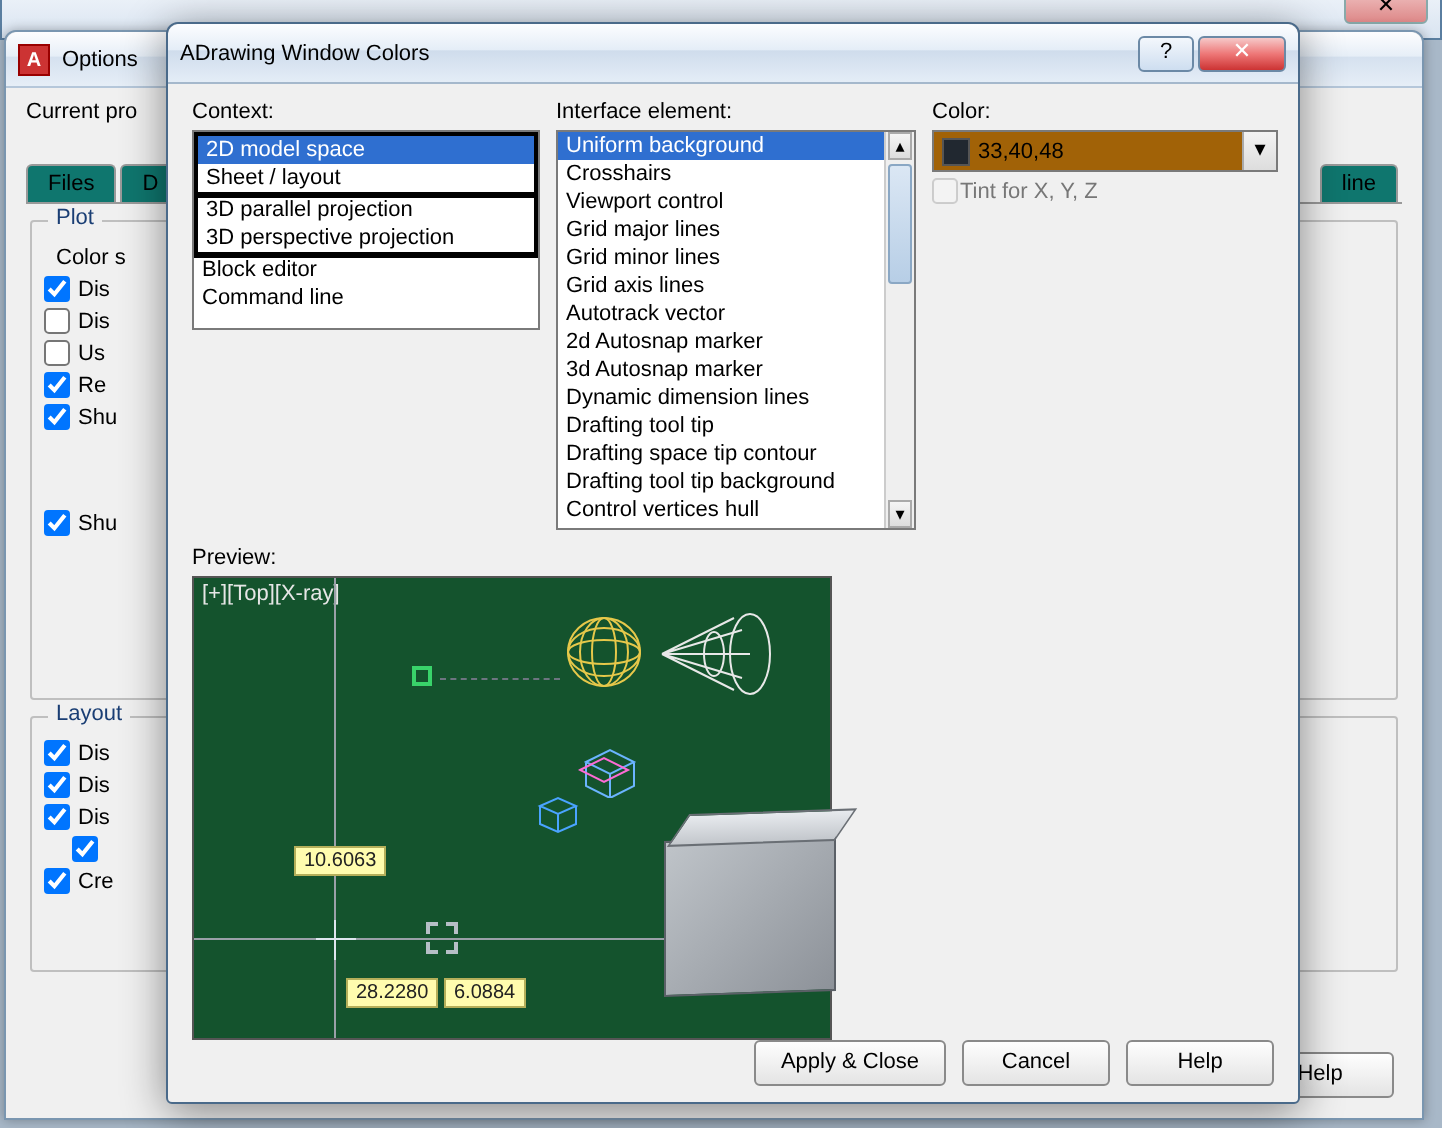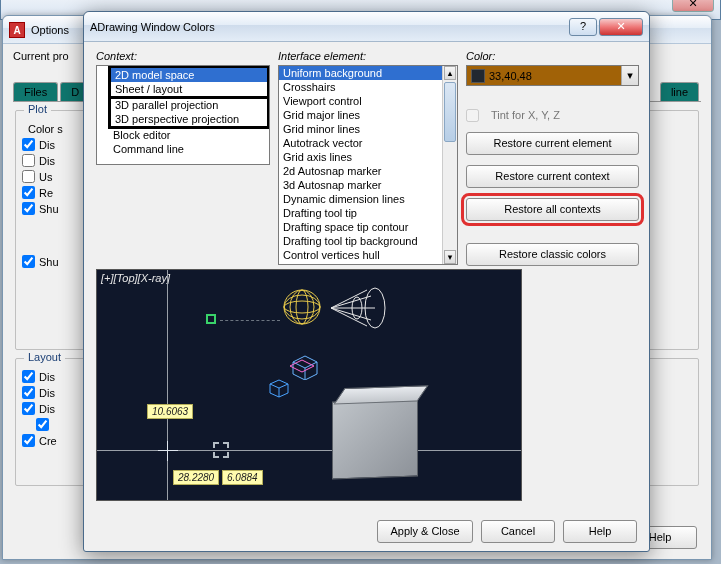--- a/index.html
+++ b/index.html
@@ -43,7 +43,7 @@
   .winbtn.close { width:44px; background:linear-gradient(#f6c9c9,#e77,#c33); color:#fff;}
   .dwc-body { padding:8px 12px 10px 12px; height:calc(100% - 30px); position:relative;}
   .cols { display:flex; gap:8px;}
-  .col-label { color:#000; margin-bottom:3px; display:block;font-style:italic;}
+  .col-label { color:#000; margin-bottom:3px; display:block;}
   .listbox {
     border:1px solid #7a7a7a; background:#fff; overflow:hidden;padding-left:12px;
   }

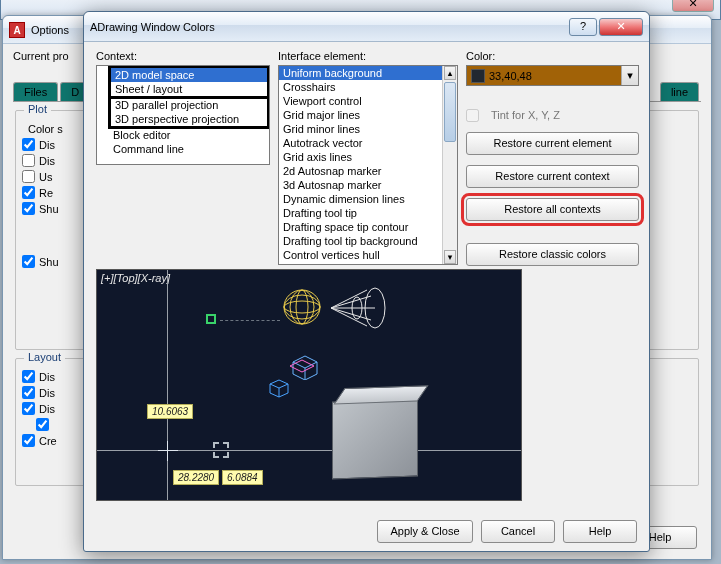--- a/index.html
+++ b/index.html
@@ -45,7 +45,7 @@
   .cols { display:flex; gap:8px;}
   .col-label { color:#000; margin-bottom:3px; display:block;}
   .listbox {
-    border:1px solid #7a7a7a; background:#fff; overflow:hidden;padding-left:12px;
+    border:1px solid #7a7a7a; background:#fff; overflow:hidden;
   }
   .context-list { width:174px; height:100px; }
   .iface-list  { width:180px; height:200px; position:relative;}

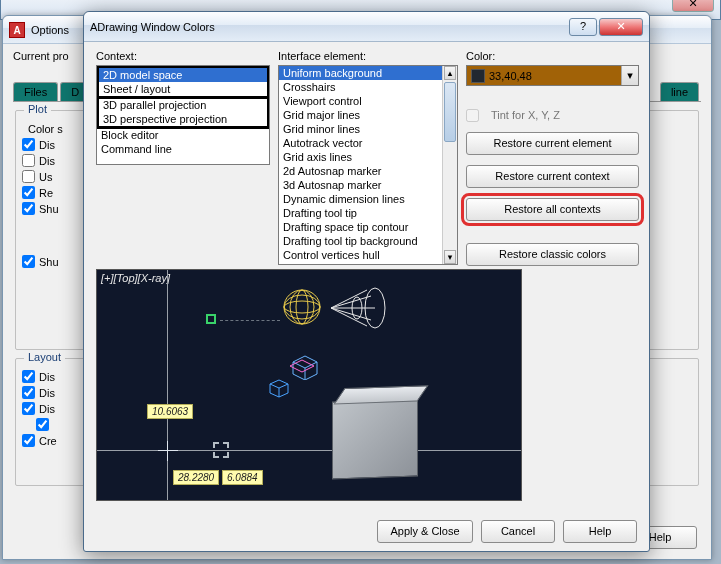--- a/index.html
+++ b/index.html
@@ -62,7 +62,7 @@
   .combo { display:flex; align-items:center; width:173px; height:21px; border:1px solid #7a7a7a; background:#a16207;}
   .combo .sw { width:14px; height:14px; margin:0 4px; border:1px solid #555;}
   .combo .dd { margin-left:auto; width:17px; height:100%; border-left:1px solid #aaa; background:linear-gradient(#f3f3f3,#ddd); text-align:center; line-height:18px;}
-  .tint { display:flex; gap:12px; margin-top:23px; color:#777;}
+  .tint { display:flex; align-items:center; gap:1px; margin-top:3px; color:#777;}
   .tint input { width:13px;height:13px;margin:0;}
   .rbtns .btn { width:173px; margin-top:10px;}
   .restore-all-hl { outline:3px solid #e03030; outline-offset:2px;}

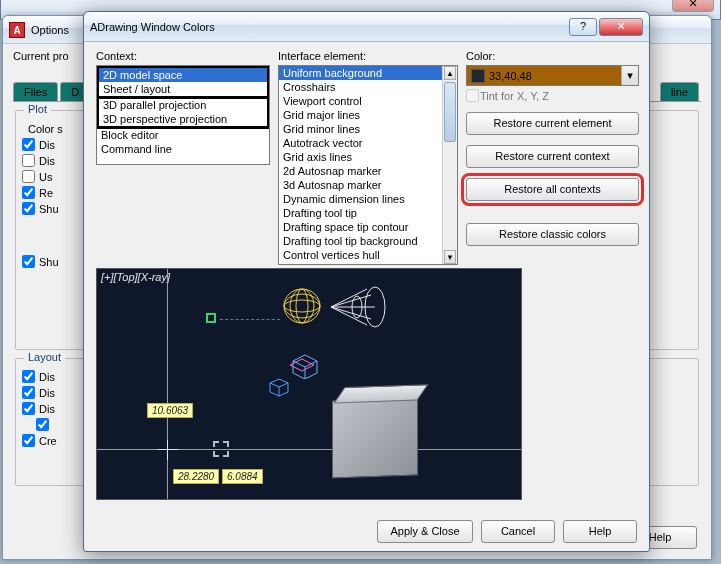--- a/index.html
+++ b/index.html
@@ -243,12 +243,6 @@
           <input type="checkbox" disabled="" style="">
           <span>Tint for X, Y, Z</span>
         </div>
-        <div class="rbtns">
-          <div class="btn">Restore current element</div>
-          <div class="btn">Restore current context</div>
-          <div class="btn restore-all-hl">Restore all contexts</div>
-          <div class="btn" style="margin-top:22px">Restore classic colors</div>
-        </div>
       </div>
     </div>
 

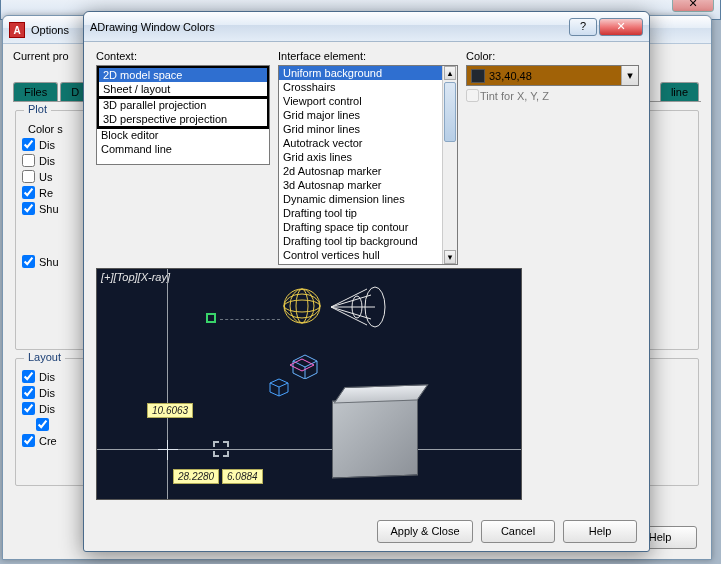--- a/index.html
+++ b/index.html
@@ -213,8 +213,8 @@
             <div class="li">Viewport control</div>
             <div class="li">Grid major lines</div>
             <div class="li">Grid minor lines</div>
+            <div class="li">Grid axis lines</div>
             <div class="li">Autotrack vector</div>
-            <div class="li">Grid axis lines</div>
             <div class="li">2d Autosnap marker</div>
             <div class="li">3d Autosnap marker</div>
             <div class="li">Dynamic dimension lines</div>

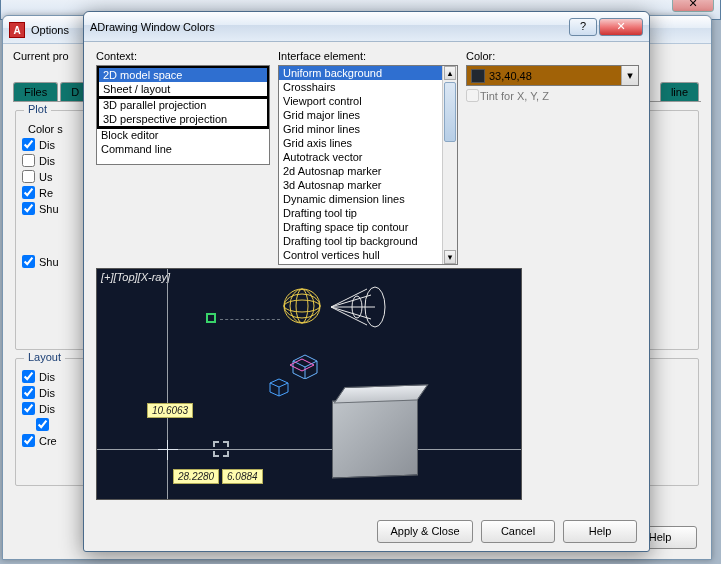--- a/index.html
+++ b/index.html
@@ -246,6 +246,7 @@
       </div>
     </div>
 
+    <div class="preview-label">Preview:</div>
     <div class="preview">
       <div class="pv-tl">[+][Top][X-ray]</div>
       <div class="pv-axis-h"></div>

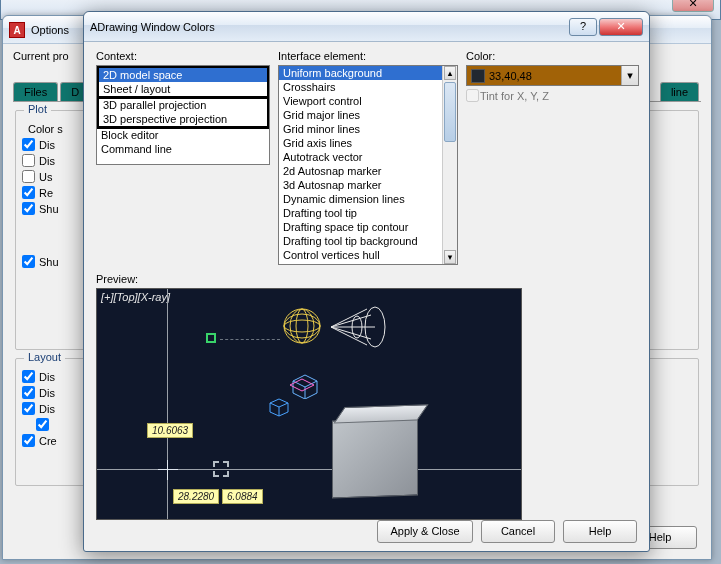--- a/index.html
+++ b/index.html
@@ -68,7 +68,7 @@
   .restore-all-hl { outline:3px solid #e03030; outline-offset:2px;}
   .preview-label { margin-top:8px;}
   .preview {
-    margin-top:3px; width:426px; height:232px; background:#0f172a; border:1px solid #555; position:relative; color:#fff;font-style:italic;
+    margin-top:3px; width:320px; height:232px; background:#14532d; border:1px solid #555; position:relative; color:#fff;
   }
   .pv-tl { position:absolute; left:4px; top:2px; font-size:11px; color:#e6e6e6;}
   .pv-axis-h { position:absolute; left:0; right:0; top:180px; border-top:1px solid #9aa0a8;}

